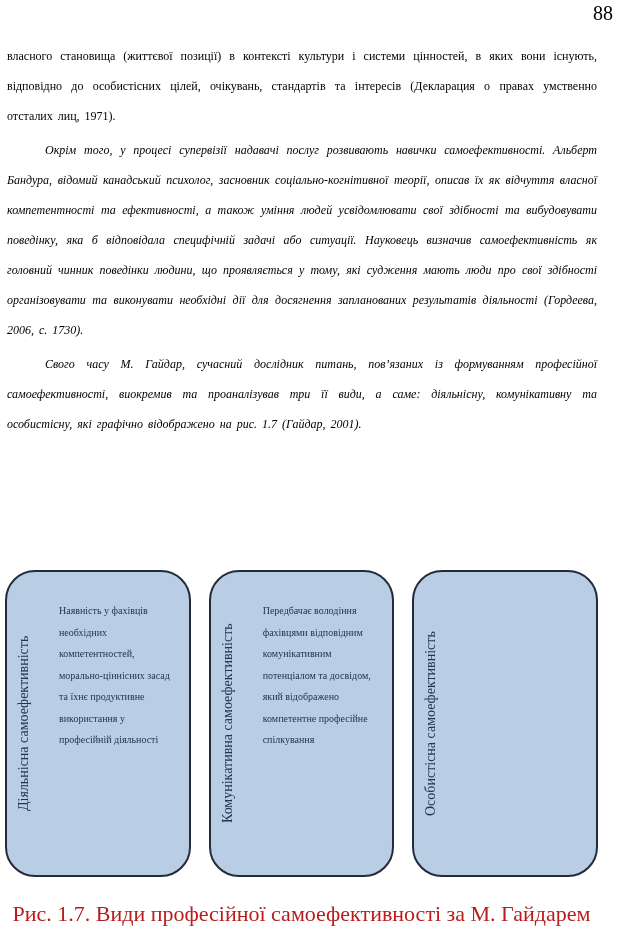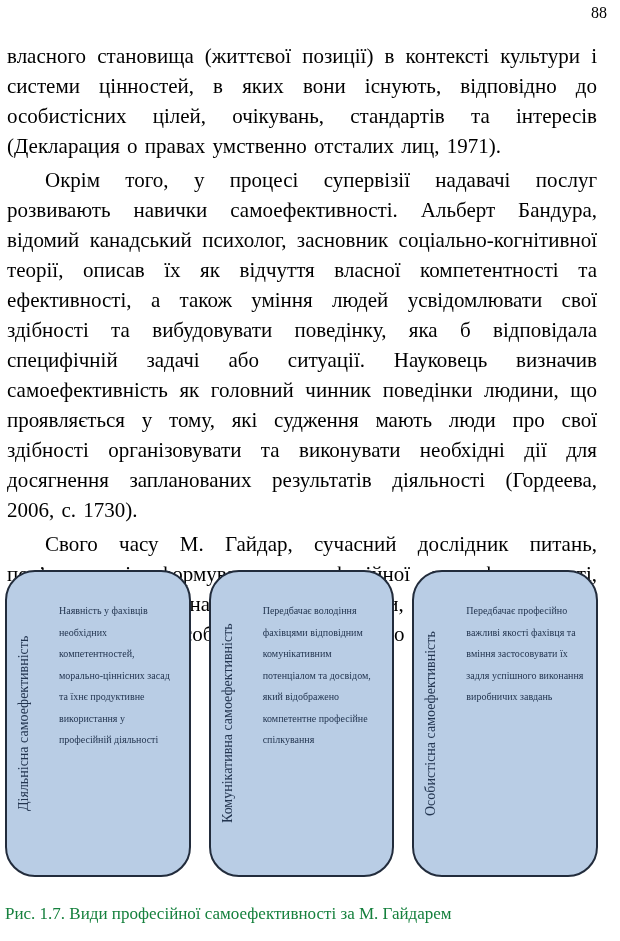--- a/index.html
+++ b/index.html
@@ -20,8 +20,8 @@
   .page-number{
     position:absolute;
     top:3px;
-    right:13px;
-    font-size:16px;
+    right:7px;
+    font-size:20px;
     line-height:20px;
     text-align:right;
   }

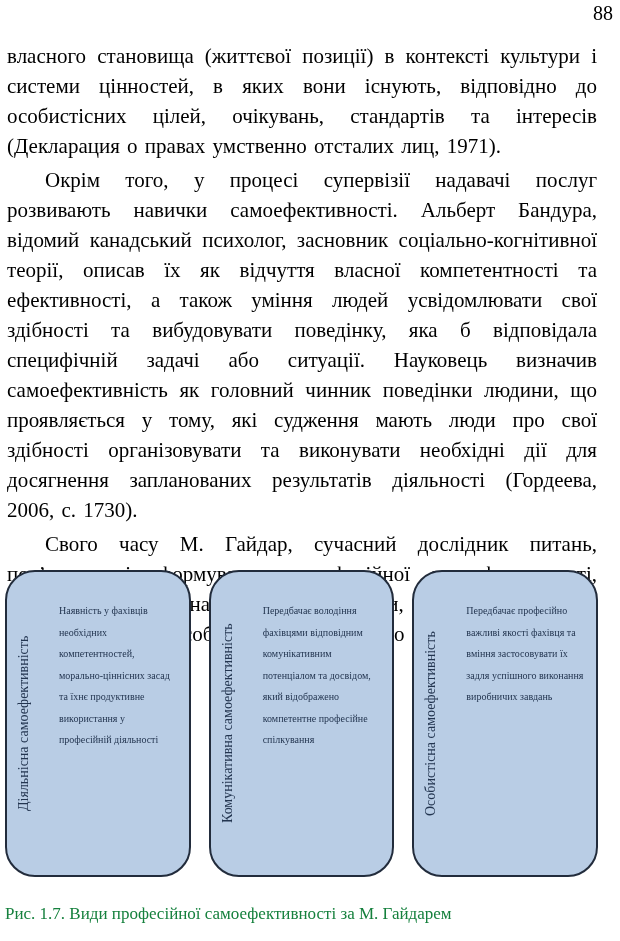--- a/index.html
+++ b/index.html
@@ -33,7 +33,7 @@
   }
   .para{
     margin:0 15px 4px 0;
-    font-size:21px;
+    font-size:12px;
     line-height:30px;
     text-align:justify;
     word-spacing:2px;

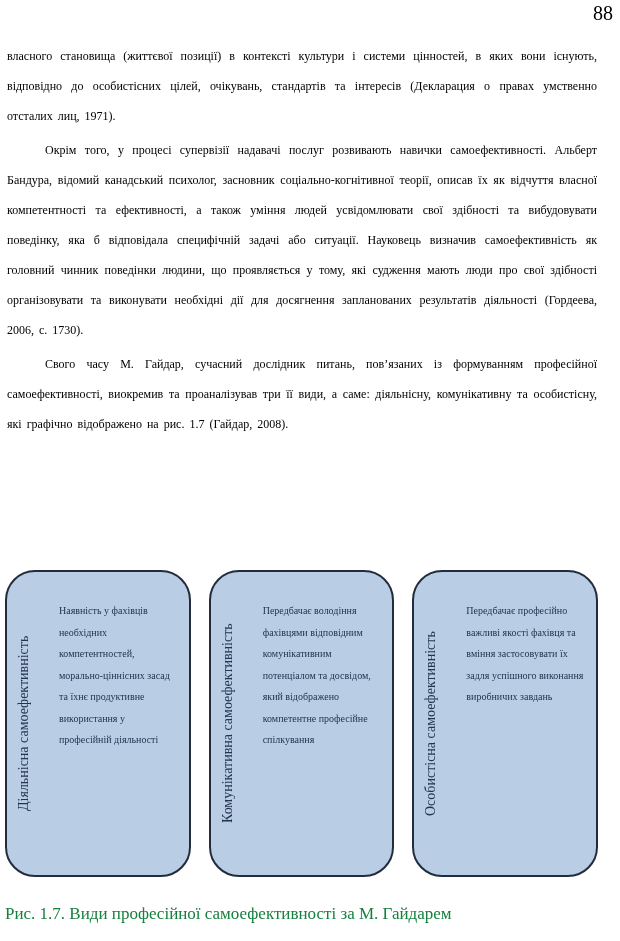--- a/index.html
+++ b/index.html
@@ -38,7 +38,7 @@
     text-align:justify;
     word-spacing:2px;
   }
-  .para.indent{ text-indent:38px; }
+  .para.indent{ text-indent:38px;font-style:italic; }
   .figure{
     position:absolute;
     top:570px;

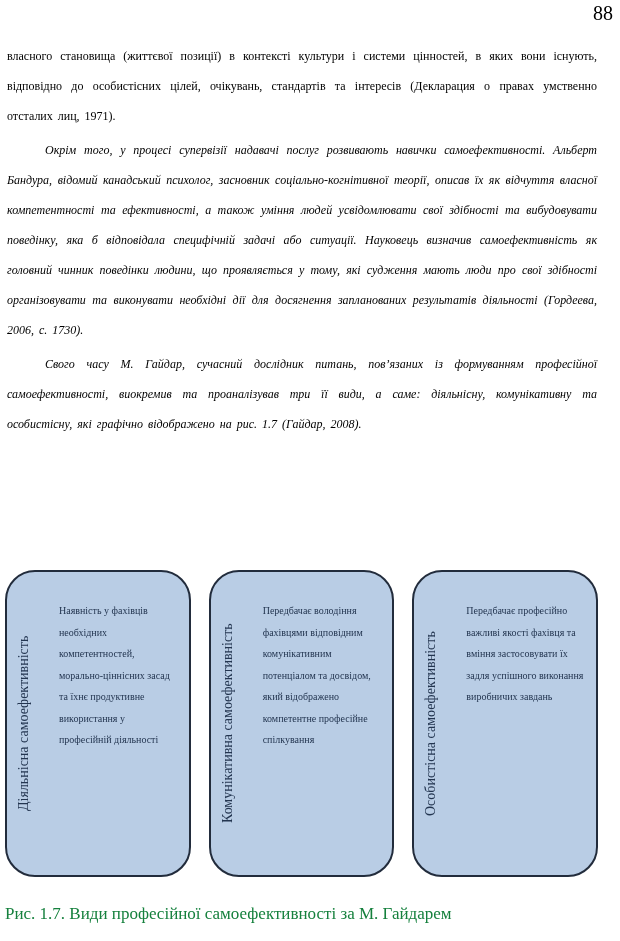--- a/index.html
+++ b/index.html
@@ -97,7 +97,7 @@
   <div class="body-text">
     <p class="para">власного становища (життєвої позиції) в контексті культури і системи цінностей, в яких вони існують, відповідно до особистісних цілей, очікувань, стандартів та інтересів (Декларация о правах умственно отсталих лиц, 1971).</p>
     <p class="para indent">Окрім того, у процесі супервізії надавачі послуг розвивають навички самоефективності. Альберт Бандура, відомий канадський психолог, засновник соціально-когнітивної теорії, описав їх як відчуття власної компетентності та ефективності, а також уміння людей усвідомлювати свої здібності та вибудовувати поведінку, яка б відповідала специфічній задачі або ситуації. Науковець визначив самоефективність як головний чинник поведінки людини, що проявляється у тому, які судження мають люди про свої здібності організовувати та виконувати необхідні дії для досягнення запланованих результатів діяльності (Гордеева, 2006, с. 1730).</p>
-    <p class="para indent">Свого часу М. Гайдар, сучасний дослідник питань, пов’язаних із формуванням професійної самоефективності, виокремив та проаналізував три її види, а саме: діяльнісну, комунікативну та особистісну, які графічно відображено на рис. 1.7 (Гайдар, 2008).</p>
+    <p class="para indent">Свого часу М. Гайдар, сучасний дослідник питань, пов’язаних із формуванням професійної самоефективності, виокремив та проаналізував три її види, а саме: діяльнісну, комунікативну та особистісну, які графічно відображено на рис. 1.7 (Гайдар, 2001).</p>
   </div>
 
   <div class="figure">

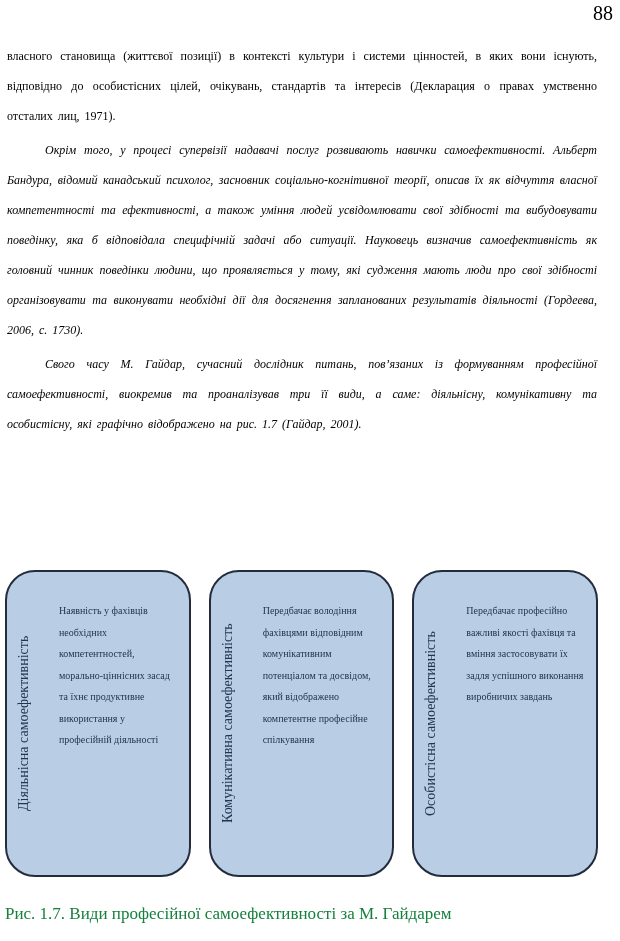--- a/index.html
+++ b/index.html
@@ -115,7 +115,6 @@
 
       <div class="box">
         <div class="vlabel">Особистісна самоефективність</div>
-        <div class="box-text">Передбачає професійно важливі якості фахівця та вміння застосовувати їх задля успішного виконання виробничих завдань</div>
       </div>
 
     </div>

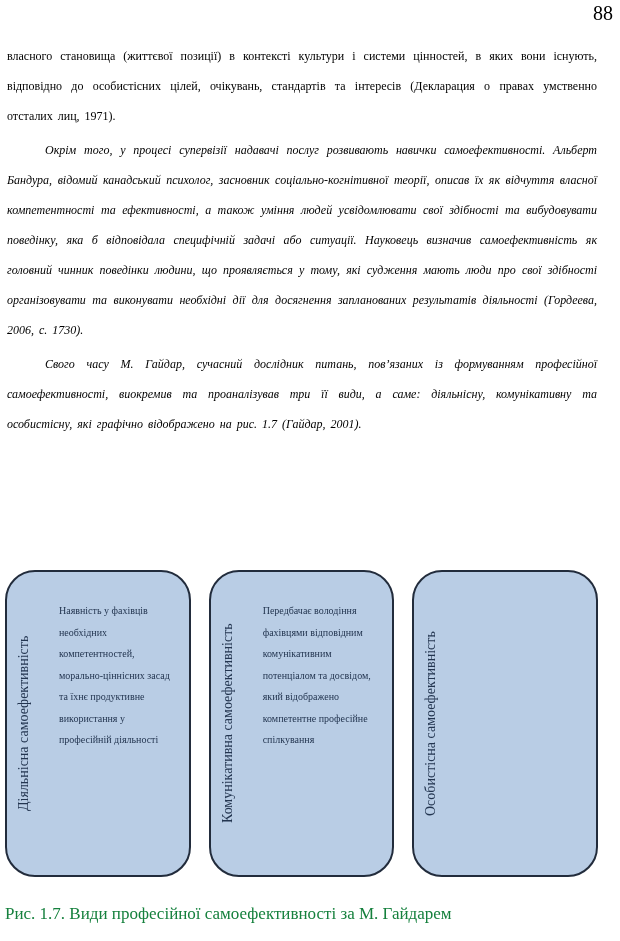--- a/index.html
+++ b/index.html
@@ -81,10 +81,10 @@
   .caption{
     margin-top:26px;
     width:100%;
-    text-align:left;
-    font-size:17px;
+    text-align:center;
+    font-size:22px;
     line-height:22px;
-    color:#15803d;
+    color:#b91c1c;
   }
 </style>
 </head>

